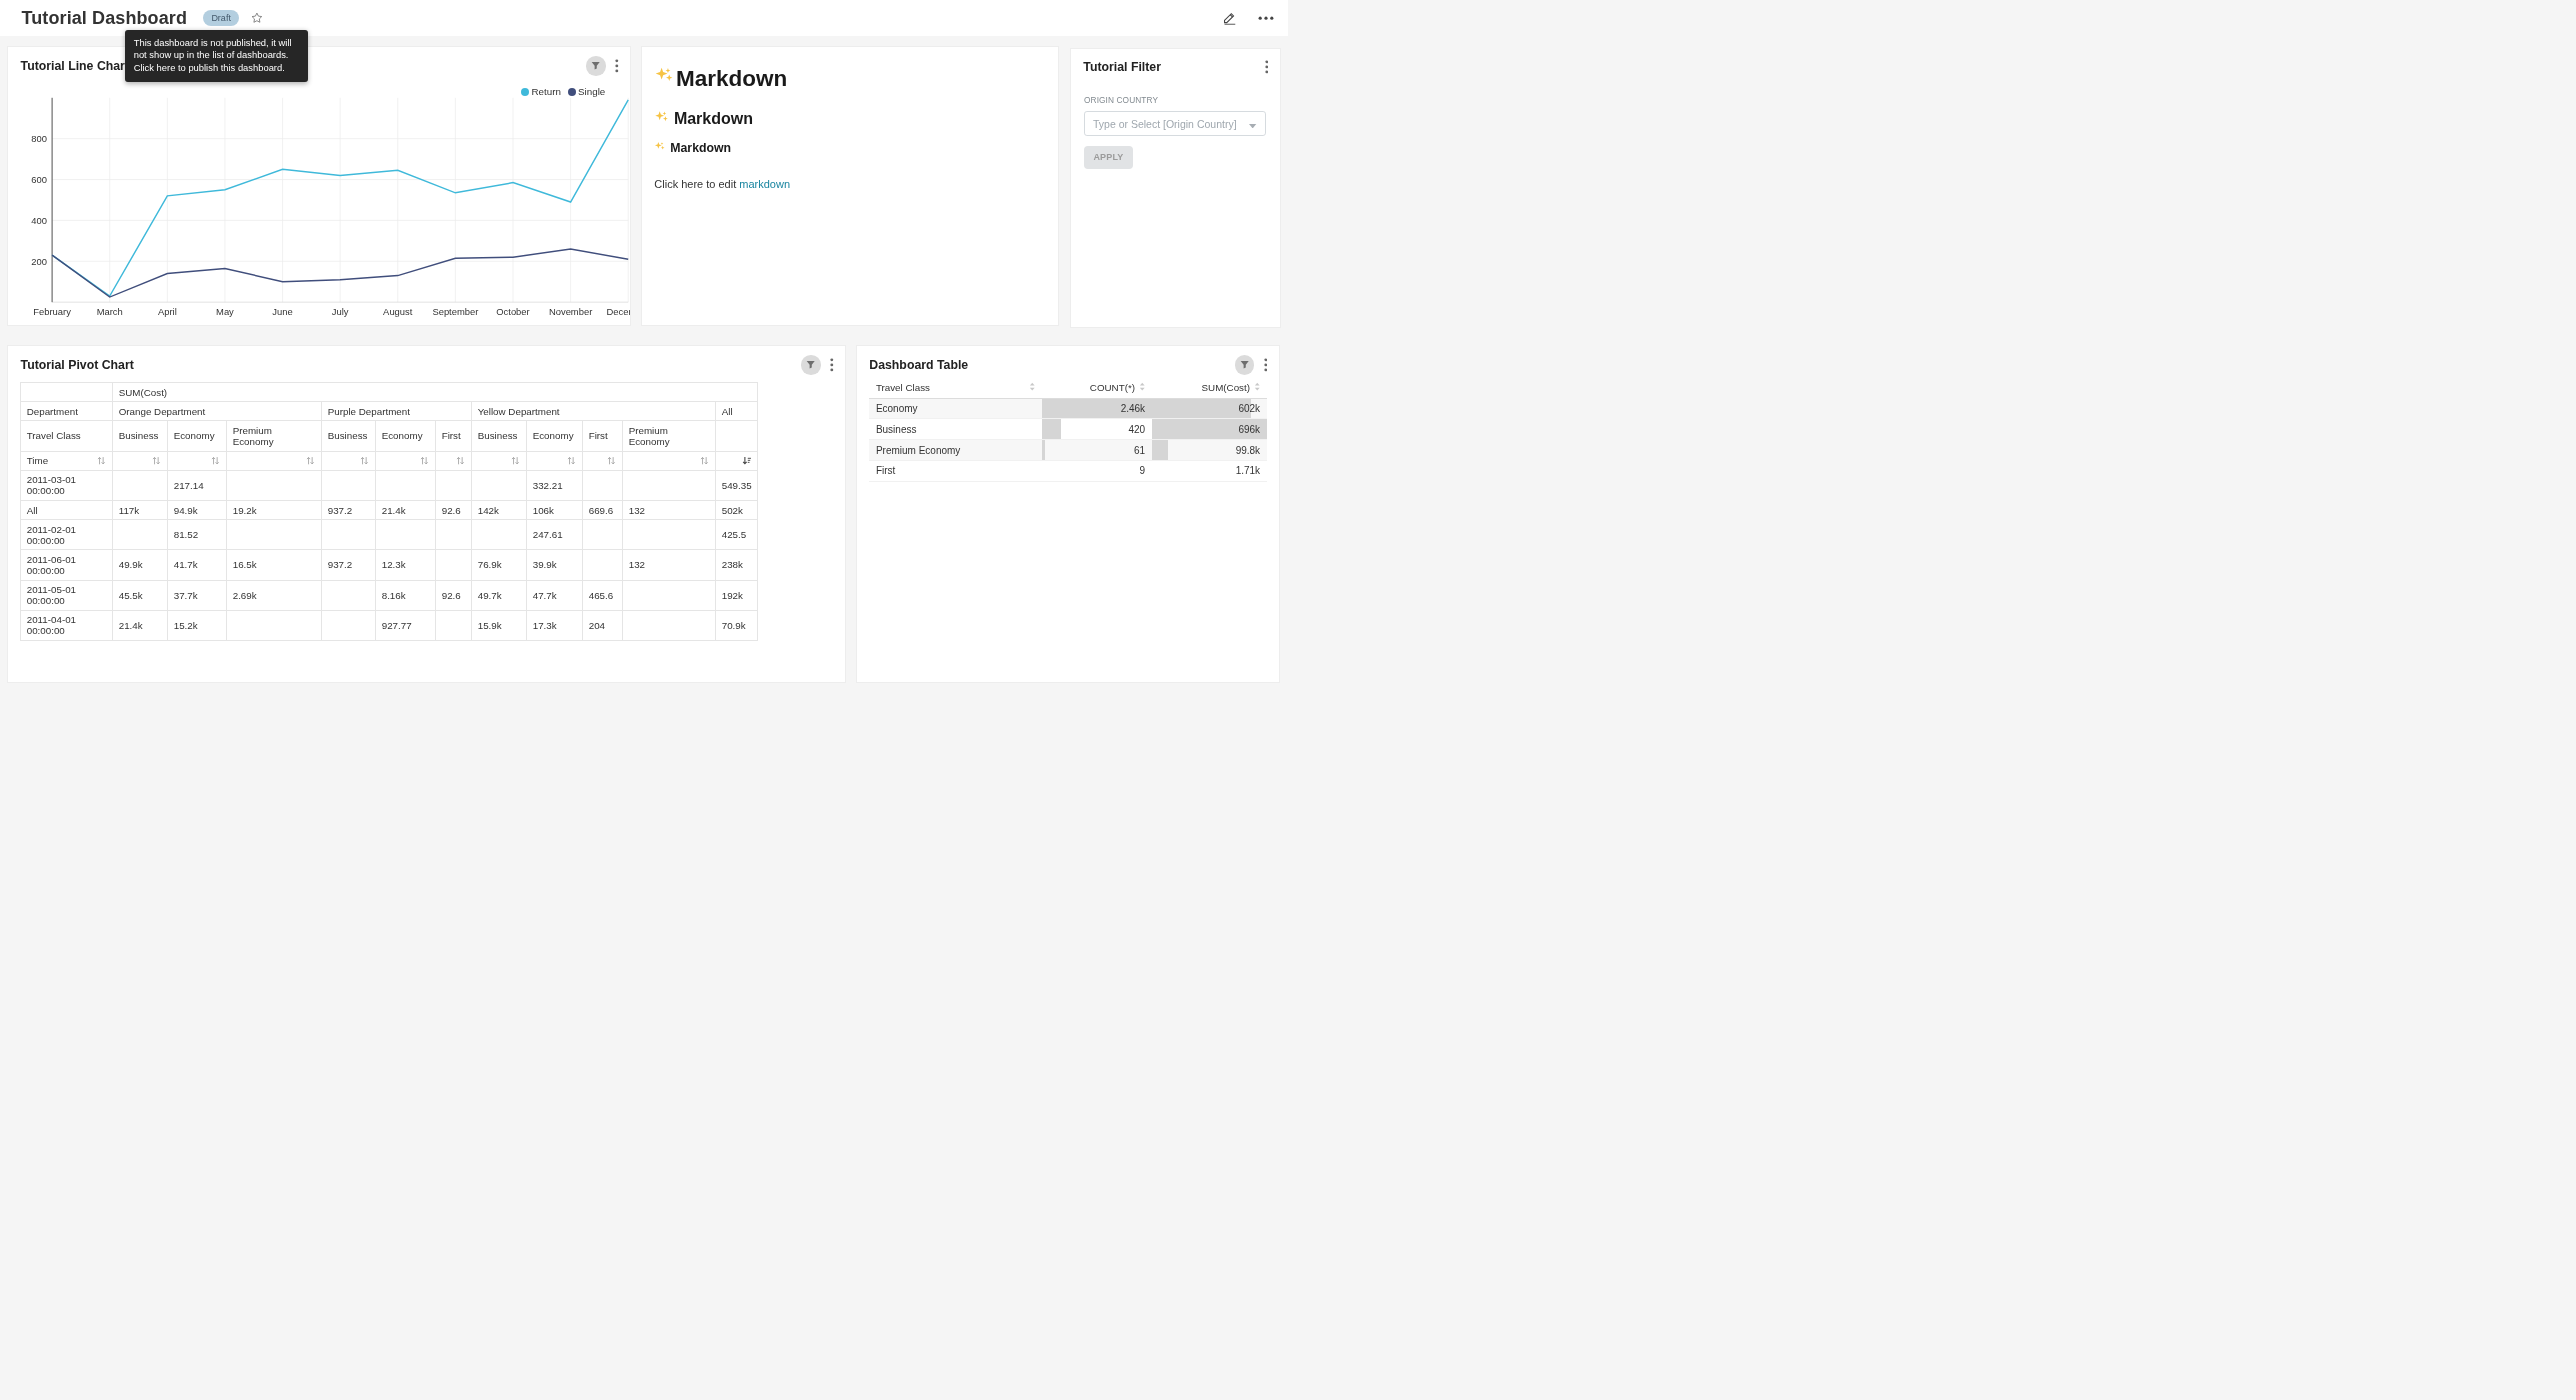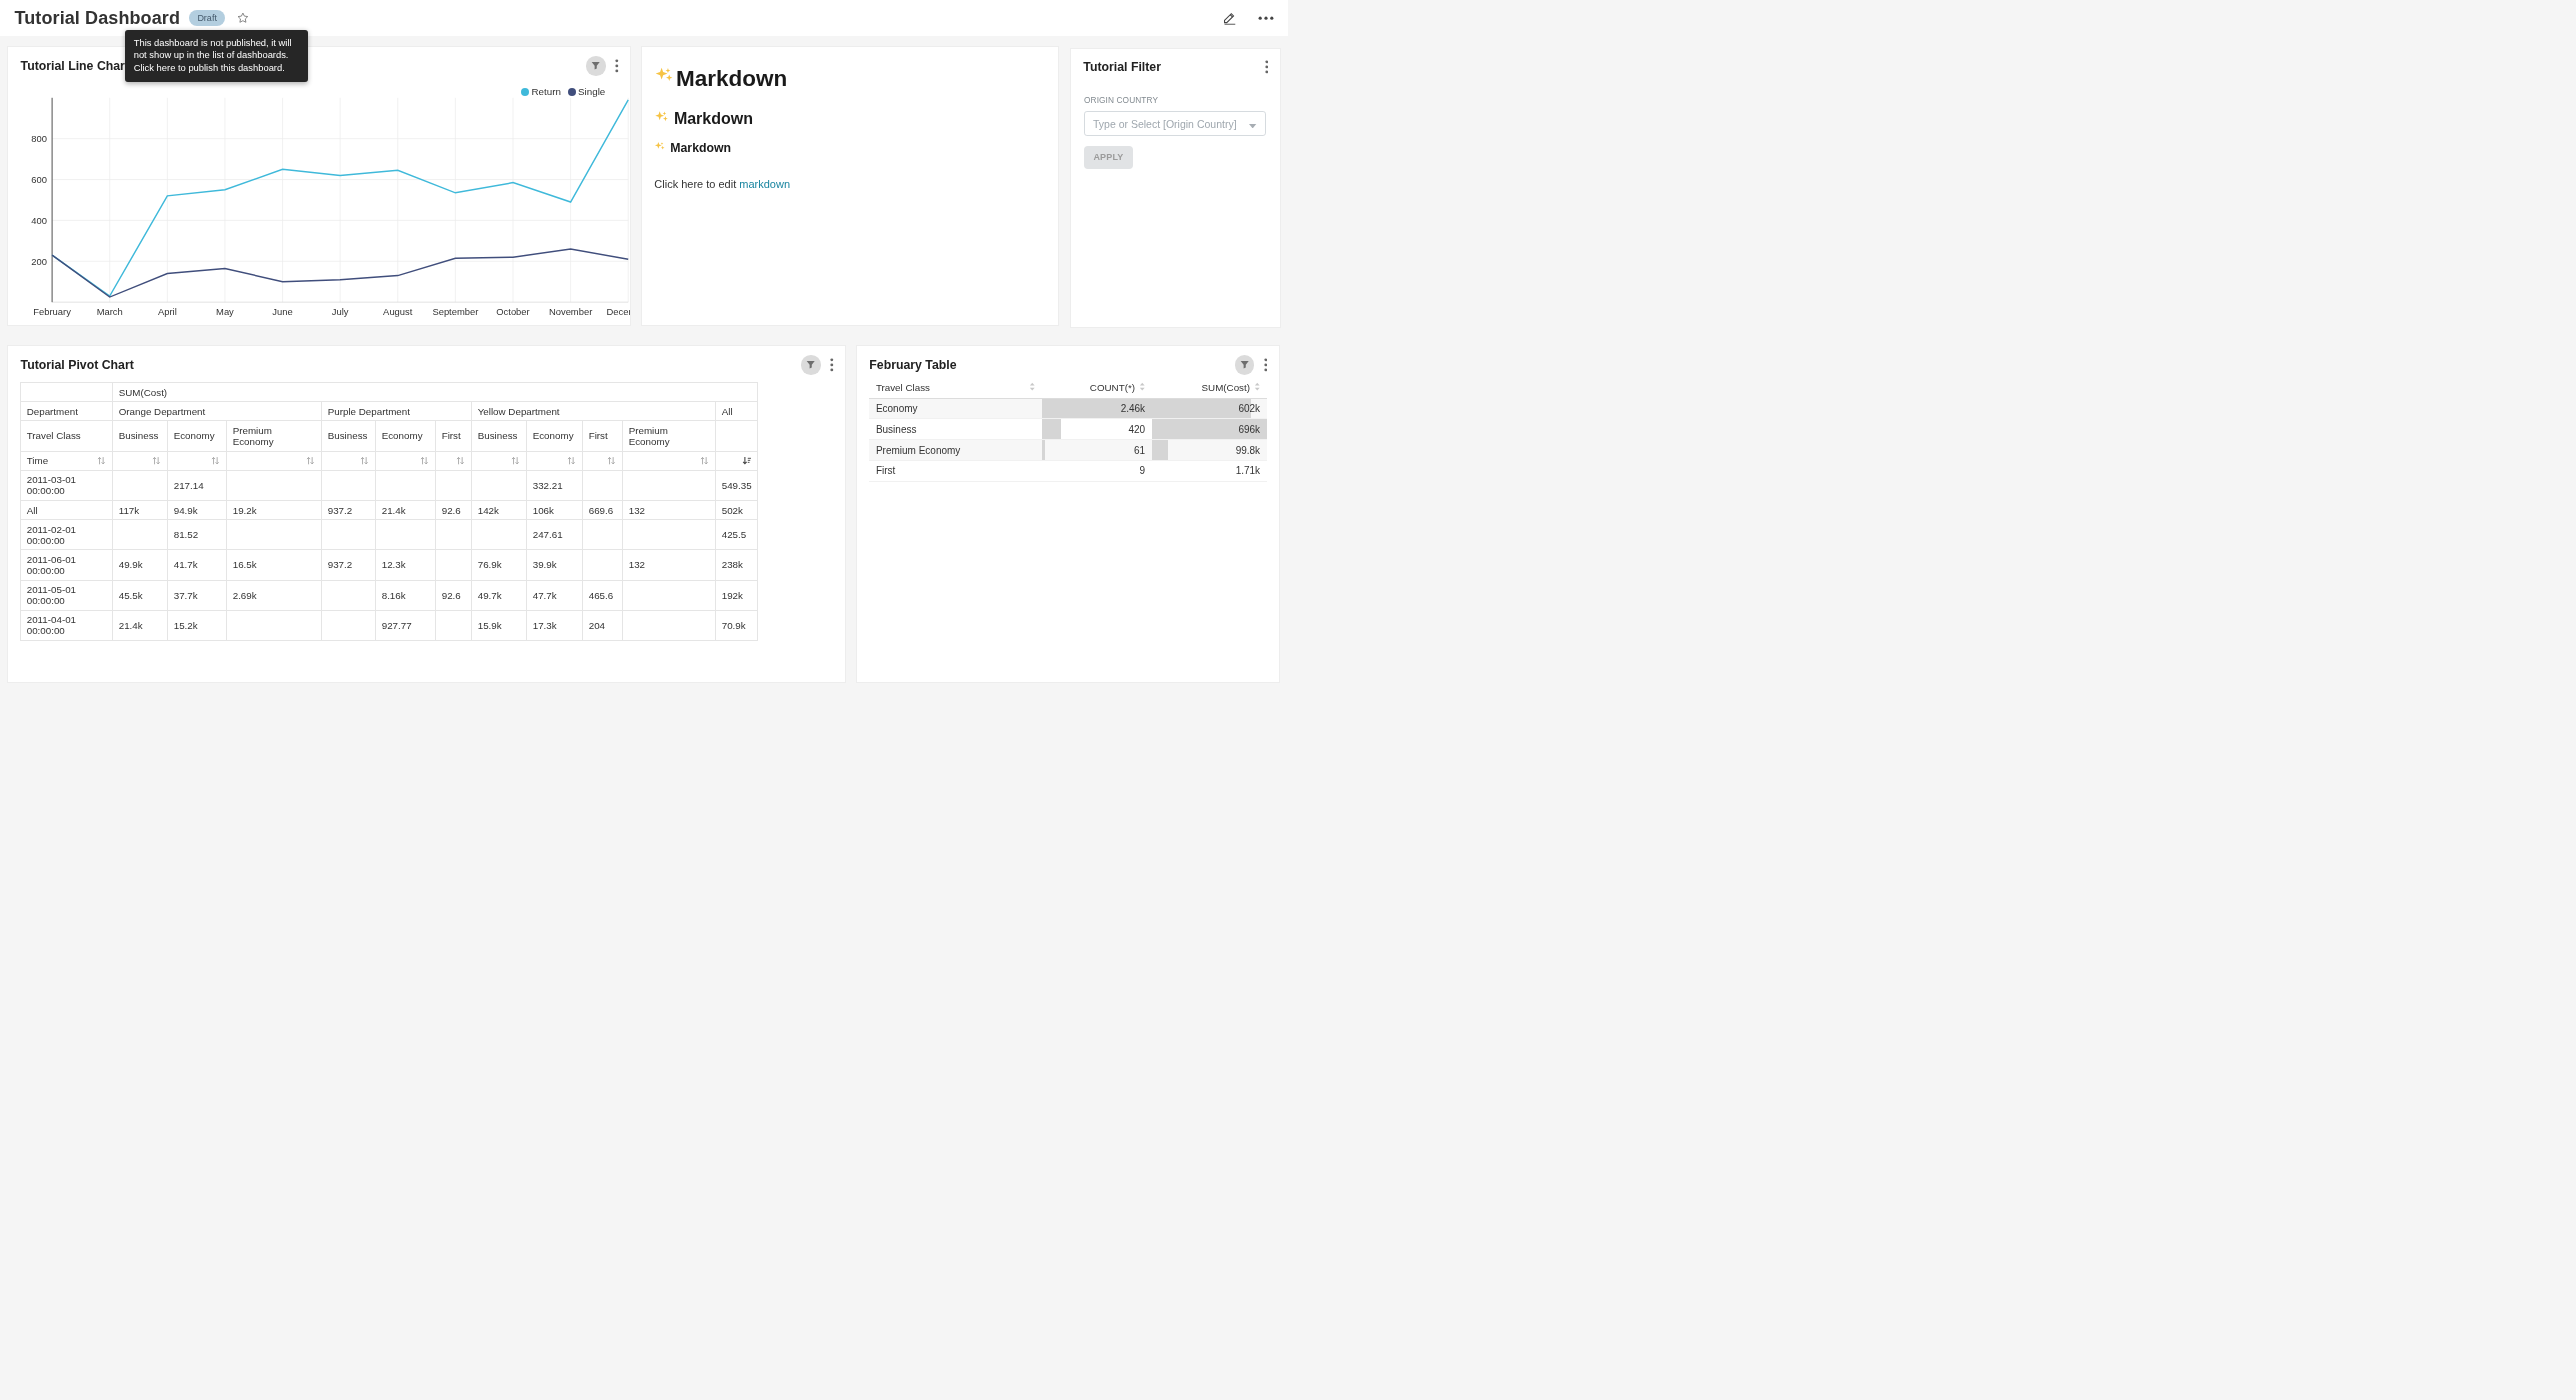--- a/index.html
+++ b/index.html
@@ -8,7 +8,7 @@
 
   
   .topbar{position:absolute;top:0;left:0;width:100%;height:36px;background:#fff;display:flex;align-items:center;padding:0 14.5px}
-  .page-title{font-size:18px;font-weight:600;color:#333;margin:0;letter-spacing:0.1px}
+  .page-title{font-size:18px;font-weight:600;color:#333;margin:7px;letter-spacing:0.1px}
   .draft-badge{margin-left:9.4px;background:#B3CEDF;color:#44596B;border-radius:8px;padding:2.2px 8px;font-size:9px;line-height:1.2;cursor:pointer}
   .star-btn{margin-left:11px;display:flex;cursor:pointer}
   .topbar-right{margin-left:auto;display:flex;align-items:center;gap:20.3px}

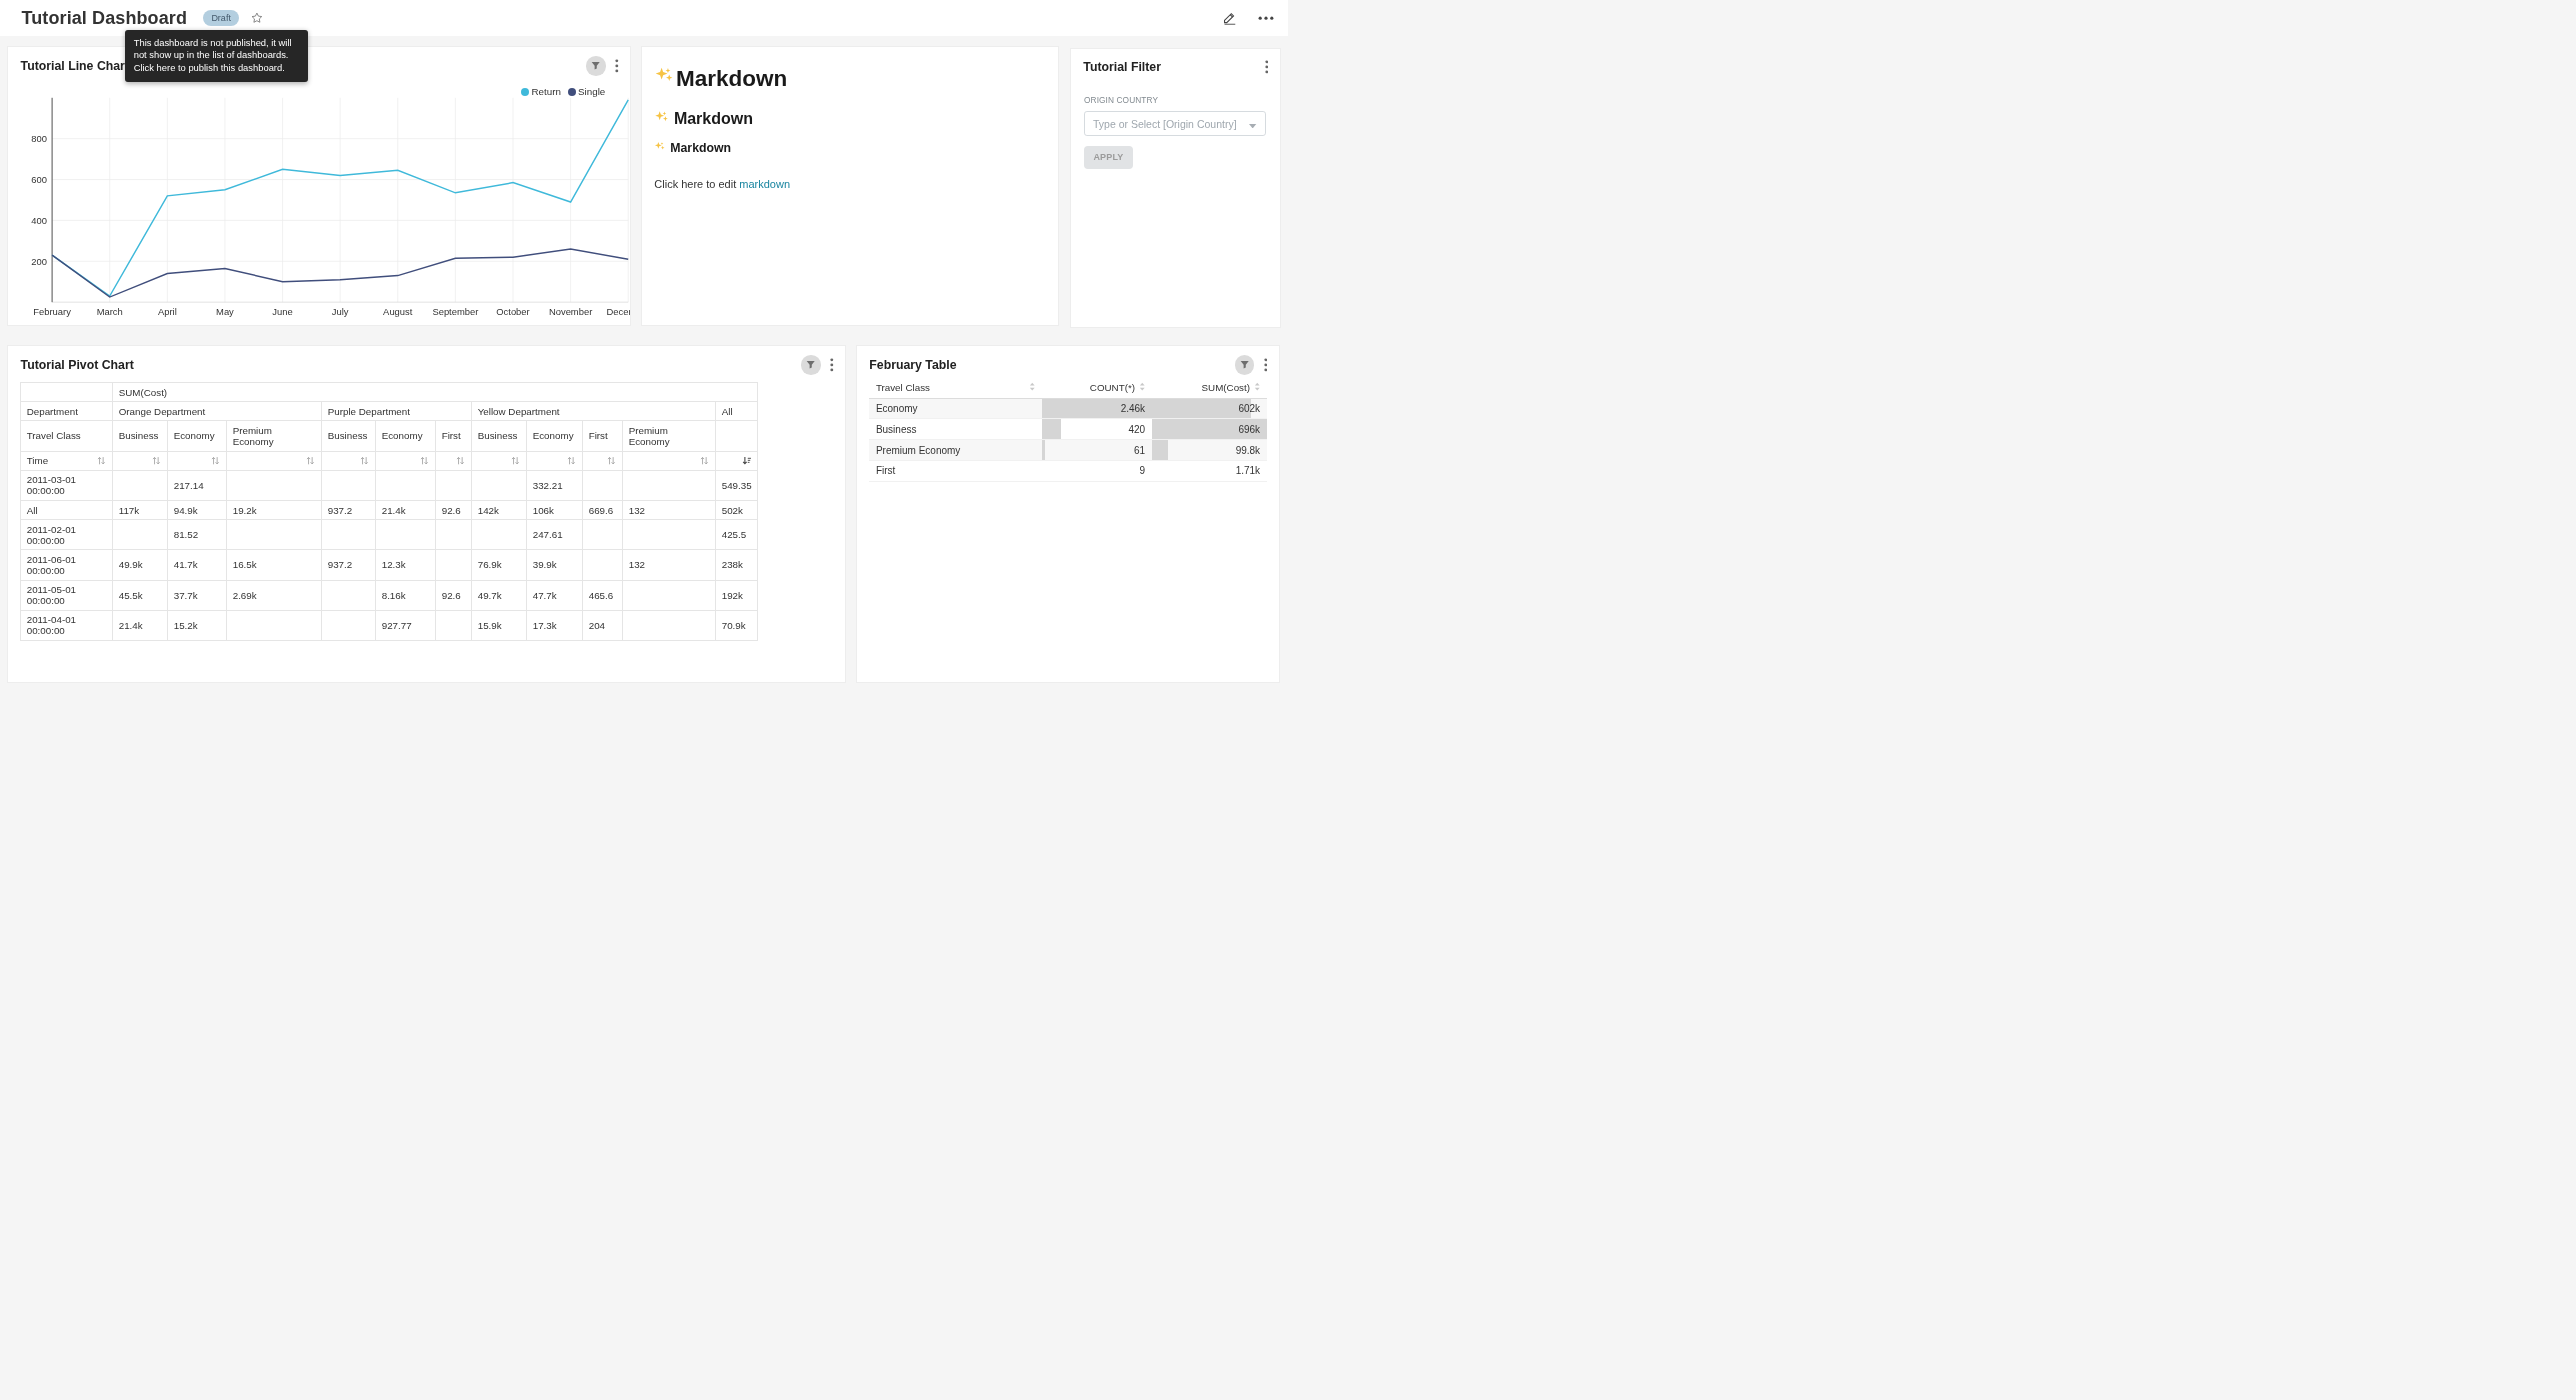--- a/index.html
+++ b/index.html
@@ -506,7 +506,7 @@
 
   <section class="card" id="card-table">
     <div class="card-head">
-      <h2 class="card-title">February Table</h2>
+      <h2 class="card-title">Dashboard Table</h2>
       <div class="card-icons">
         <span class="filter-circle">
           <svg width="9.4" height="9.4" viewBox="0 0 14 14">

